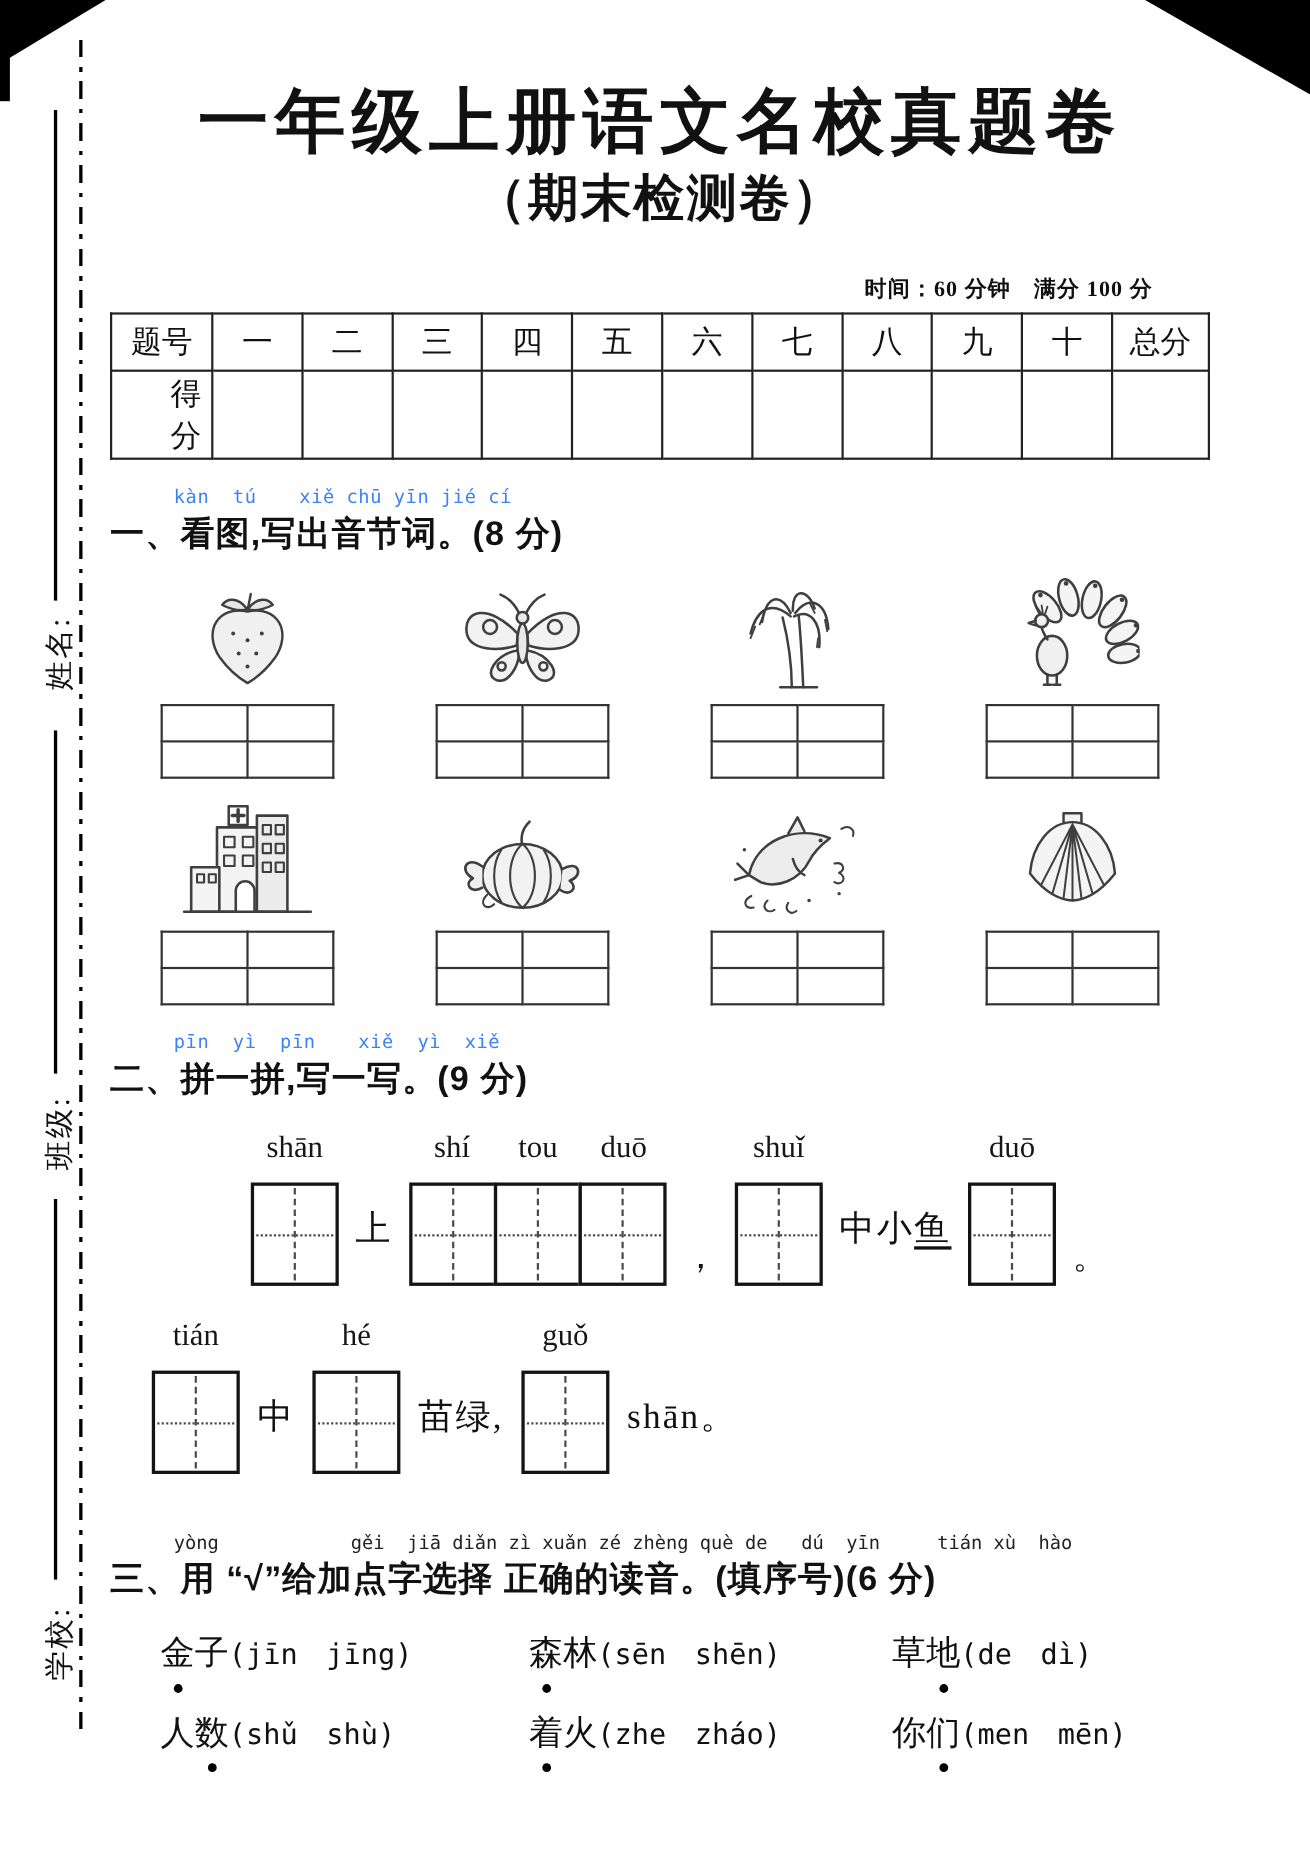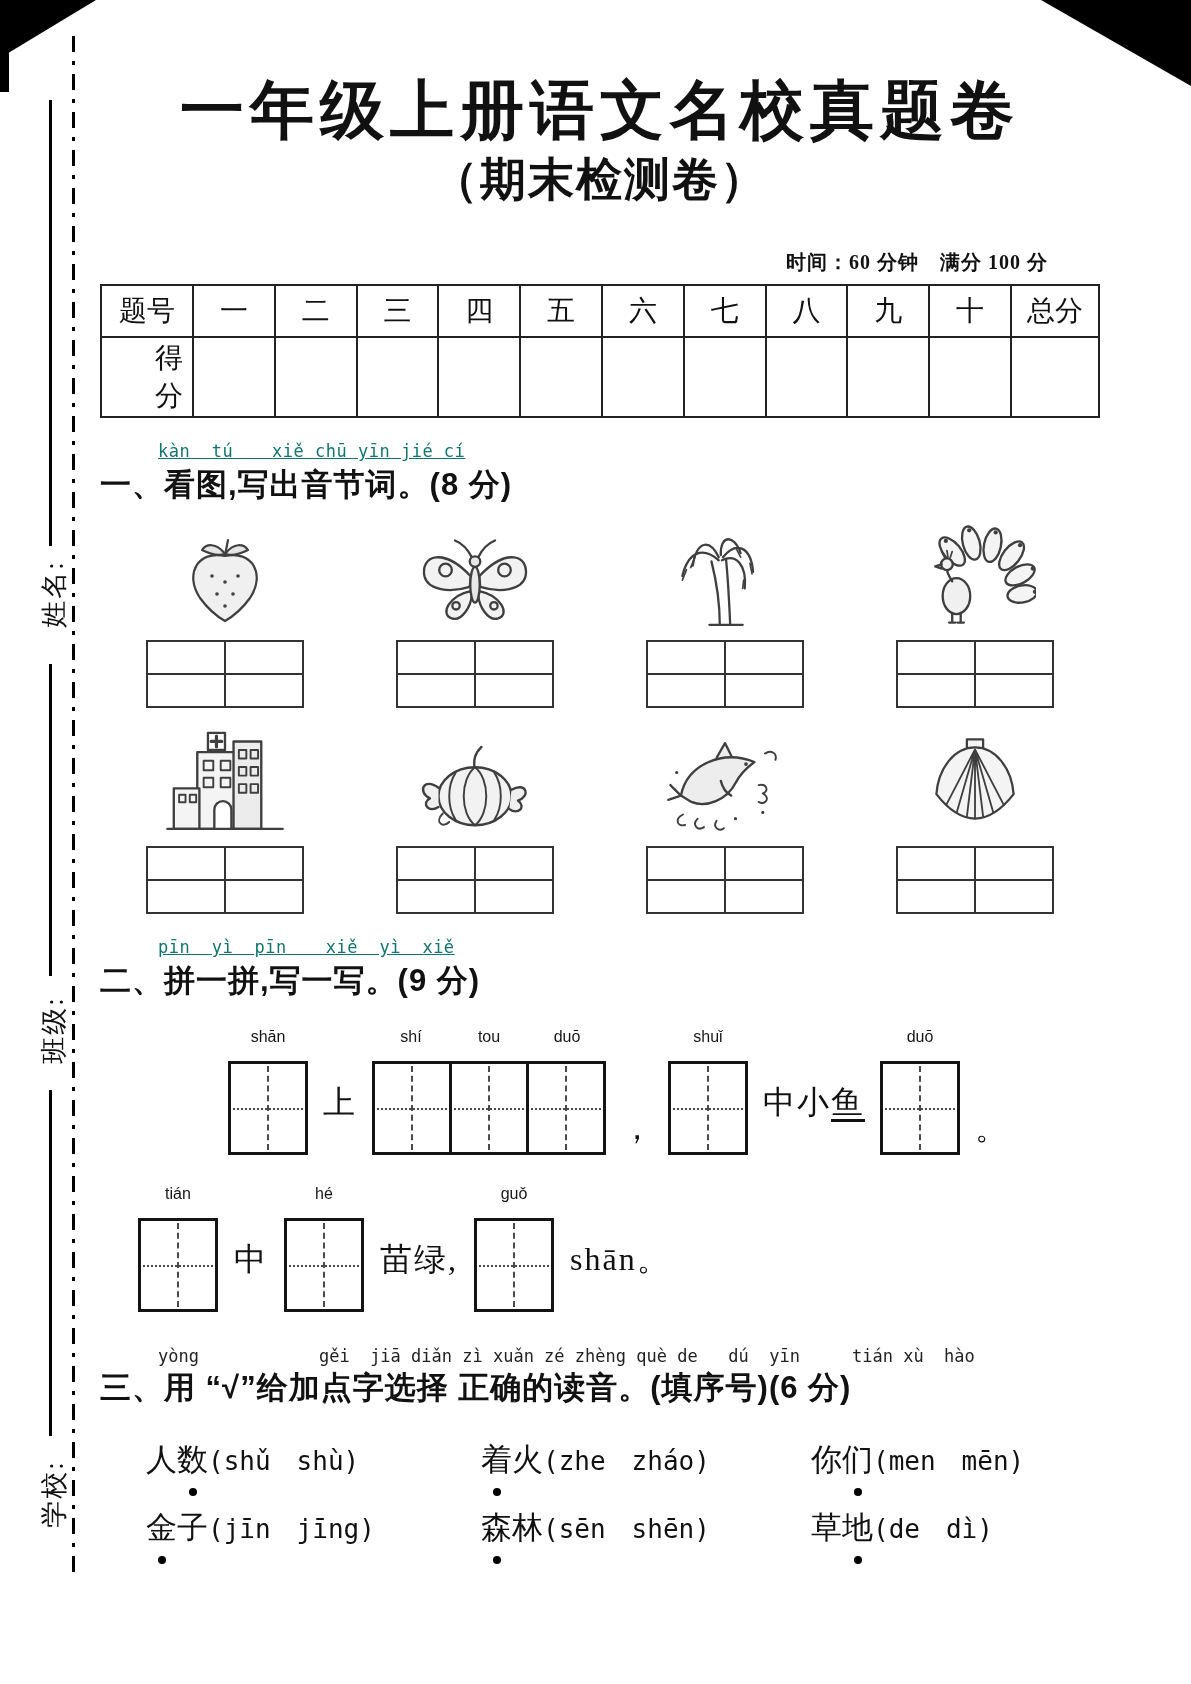--- a/index.html
+++ b/index.html
@@ -36,8 +36,8 @@
   table.score tr.r1 td{height:48px;}
   table.score tr.r2 td{height:44px;padding-left:45px;}
   
-  .ruby{font-family:"DejaVu Sans Mono",monospace;font-size:17px;color:#0f766e;
-    margin-left:58px;margin-top:22px;white-space:pre;letter-spacing:0.5px;text-decoration:underline;}
+  .ruby{font-family:"DejaVu Sans Mono",monospace;font-size:17px;color:#3b82f6;
+    margin-left:58px;margin-top:22px;white-space:pre;letter-spacing:0.5px;}
   .heading{font-family:"Liberation Sans","DejaVu Sans",sans-serif;font-weight:700;
     font-size:31px;margin-top:1px;letter-spacing:1px;}
   

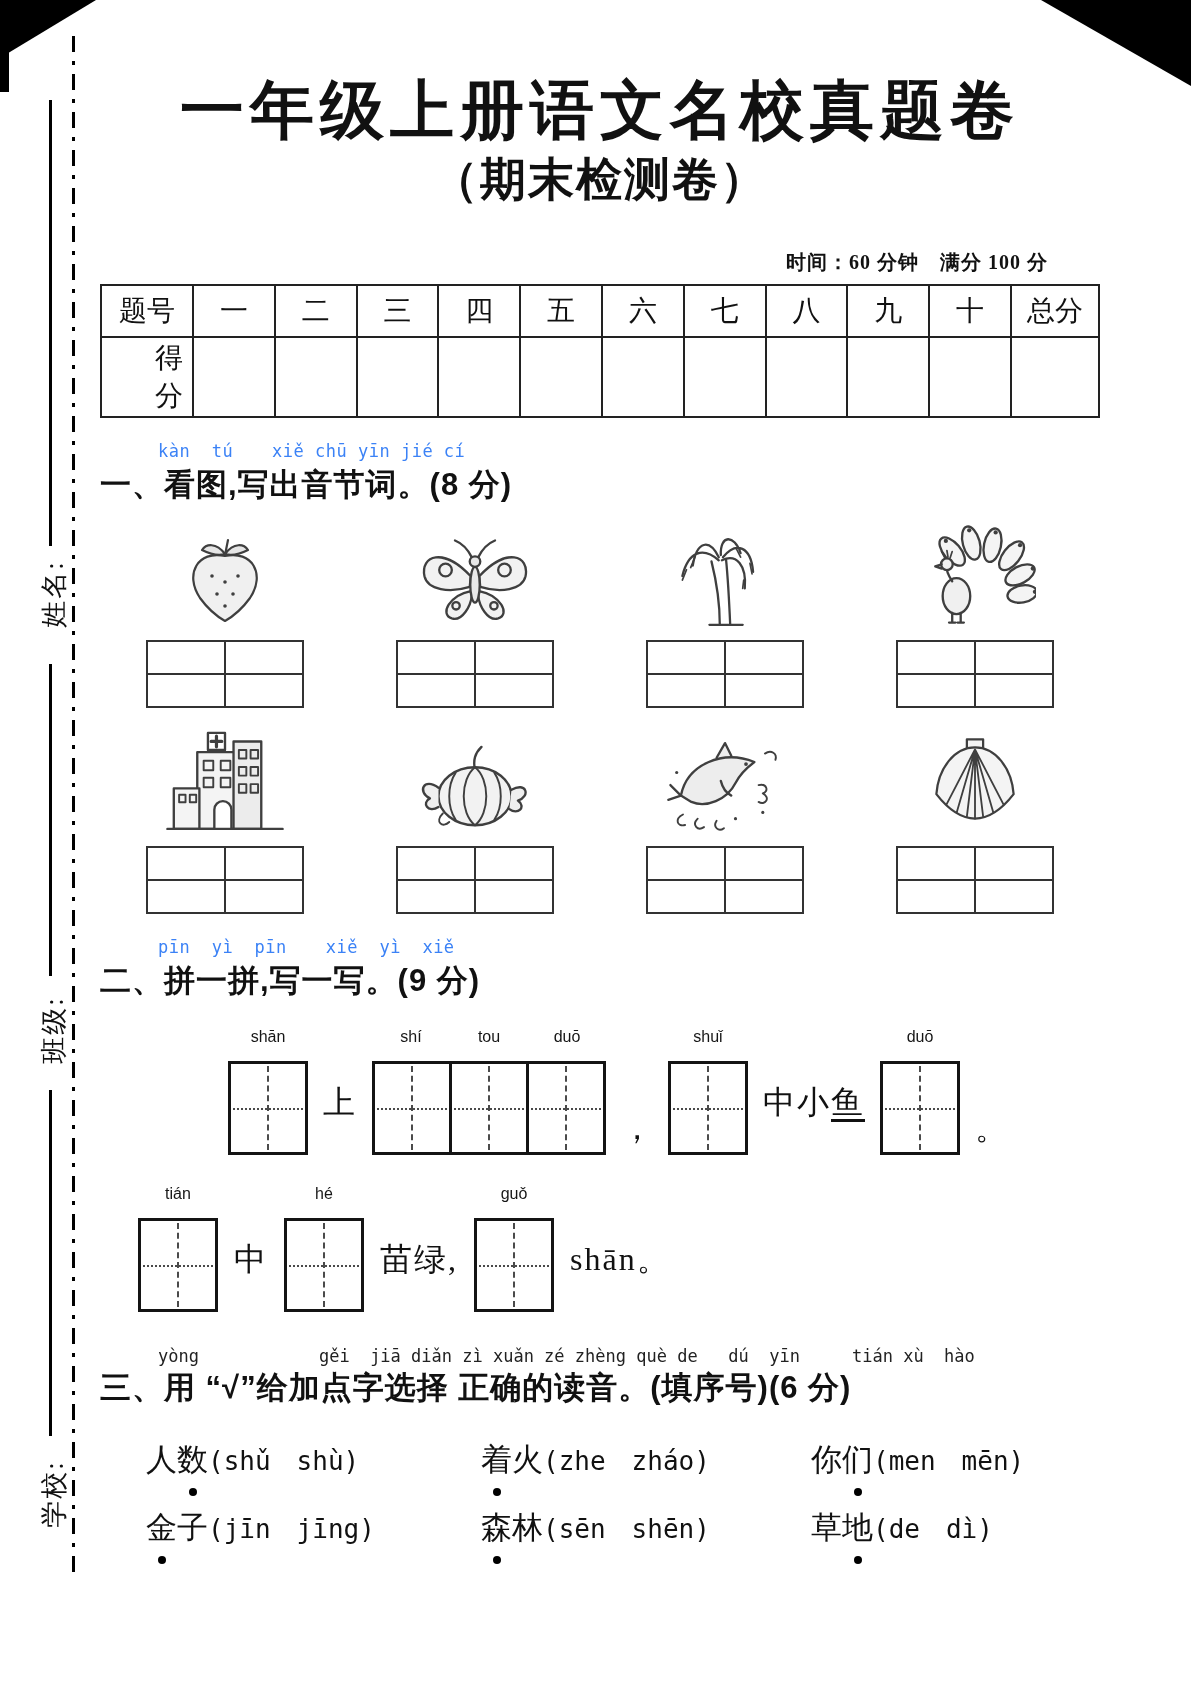--- a/index.html
+++ b/index.html
@@ -55,7 +55,7 @@
   .tz-group{display:flex;}
   .tz-group .tz + .tz{margin-left:-3px;}
   .pz{display:flex;flex-direction:column;align-items:center;gap:15px;}
-  .pylabel{font-family:Liberation Sans, sans-serif;font-size:16px;color:#161616;}
+  .pylabel{font-family:Liberation Serif, serif;font-size:28px;color:#161616;}
   .py3row{display:flex;width:234px;}
   .py3row span{flex:1;text-align:center;}
   .wline{display:flex;align-items:flex-end;}

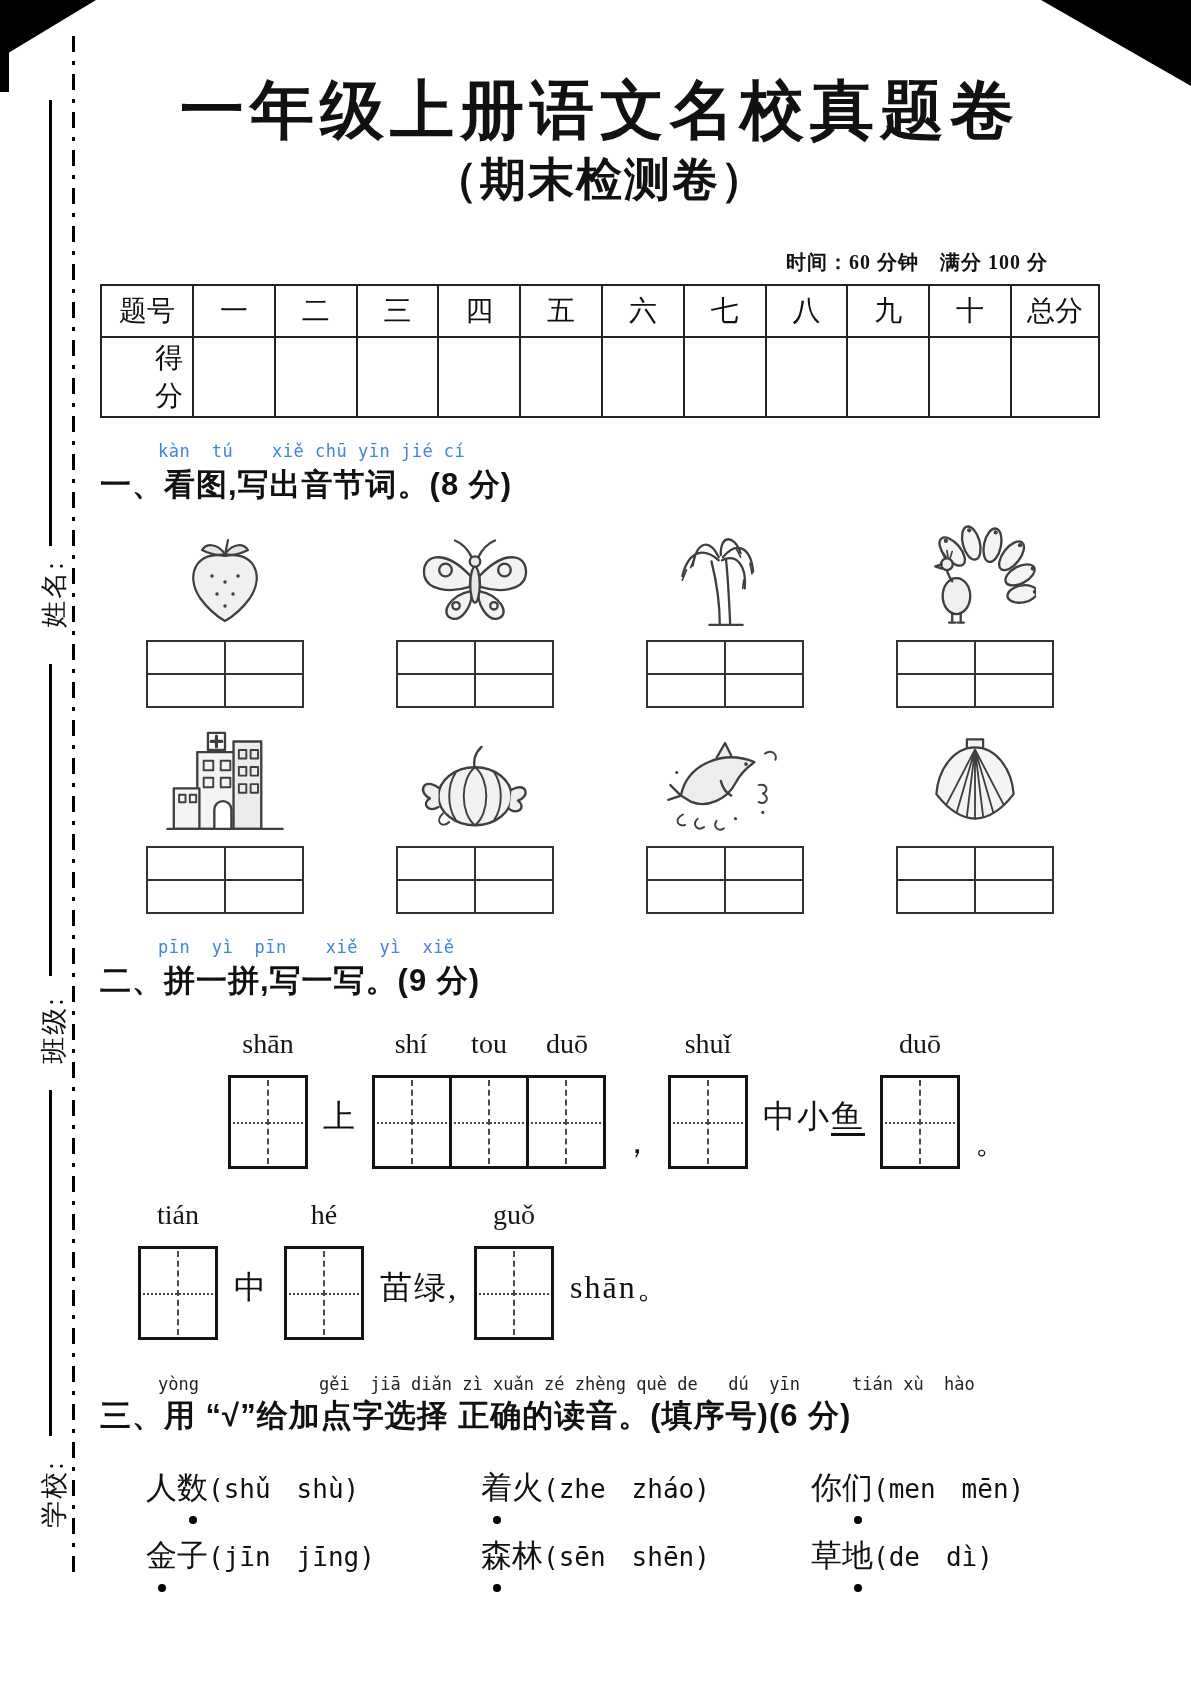--- a/index.html
+++ b/index.html
@@ -66,7 +66,7 @@
   .punct{margin-bottom:4px;font-size:32px;}
   .u{text-decoration:underline;text-underline-offset:6px;}
   
-  .ruby3{font-family:"DejaVu Sans Mono",monospace;font-size:17px;color:#222;margin-top:34px;white-space:pre;}
+  .ruby3{font-family:"DejaVu Sans Mono",monospace;font-size:17px;color:#222;margin-top:53px;white-space:pre;}
   .ruby3 .p1{margin-left:58px;} .ruby3 .p2{margin-left:120px;} .ruby3 .p3{margin-left:52px;}
   .s3row{display:grid;grid-template-columns:335px 330px 1fr;margin-left:46px;}
   .s3row1{margin-top:26px;} .s3row2{margin-top:30px;}

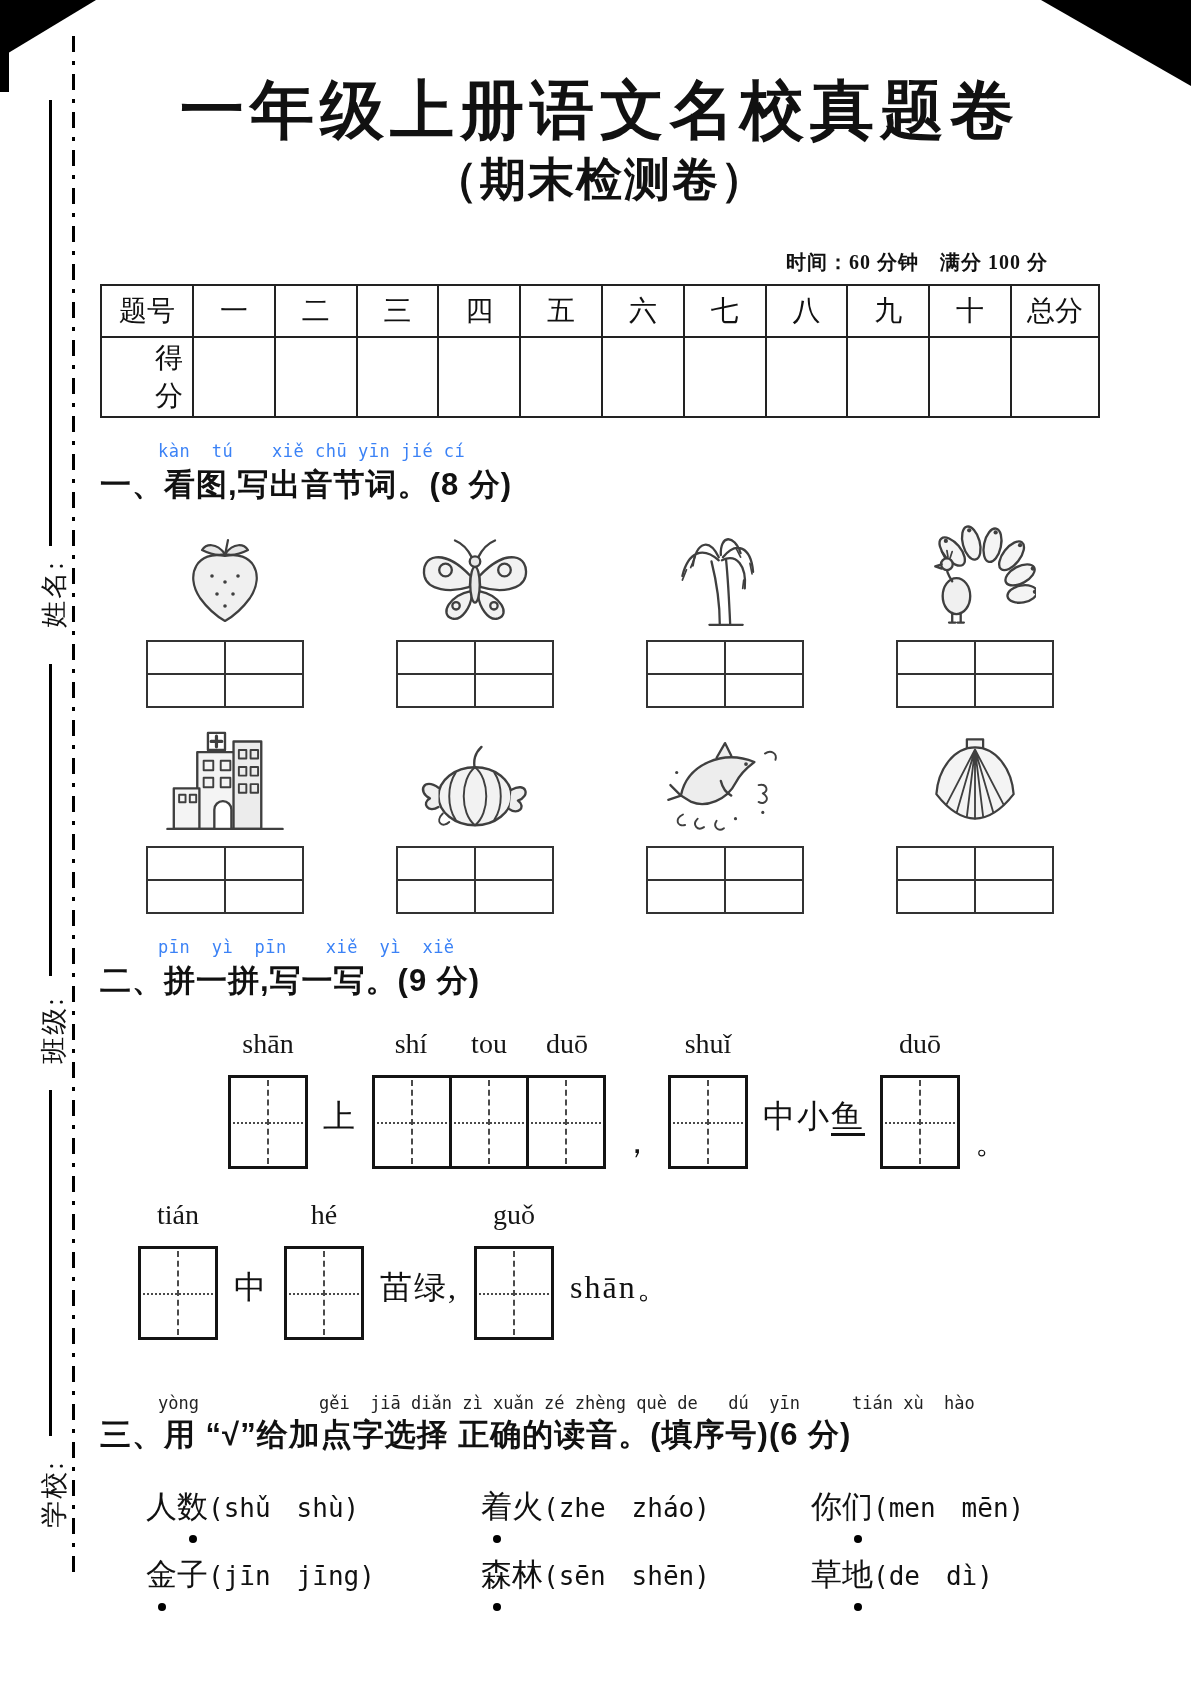--- a/index.html
+++ b/index.html
@@ -452,6 +452,18 @@
   <div class="ruby3"><span class="p1">yòng</span><span class="p2">gěi  jiā diǎn zì xuǎn zé zhèng què de   dú  yīn</span><span class="p3">tián xù  hào</span></div>
   <div class="heading">三、用 “√”给加点字选择 正确的读音。(填序号)(6 分)</div>
 
+  <div class="s3row s3row1">
+    <div class="s3item">
+      <span class="ch em">金</span><span class="ch">子</span><span class="opts">(jīn　jīng)</span>
+    </div>
+    <div class="s3item">
+      <span class="ch em">森</span><span class="ch">林</span><span class="opts">(sēn　shēn)</span>
+    </div>
+    <div class="s3item">
+      <span class="ch">草</span><span class="ch em">地</span><span class="opts">(de　dì)</span>
+    </div>
+  </div>
+
   <div class="s3row s3row2">
     <div class="s3item">
       <span class="ch">人</span><span class="ch em">数</span><span class="opts">(shǔ　shù)</span>
@@ -464,18 +476,6 @@
     </div>
   </div>
 
-  <div class="s3row s3row1">
-    <div class="s3item">
-      <span class="ch em">金</span><span class="ch">子</span><span class="opts">(jīn　jīng)</span>
-    </div>
-    <div class="s3item">
-      <span class="ch em">森</span><span class="ch">林</span><span class="opts">(sēn　shēn)</span>
-    </div>
-    <div class="s3item">
-      <span class="ch">草</span><span class="ch em">地</span><span class="opts">(de　dì)</span>
-    </div>
-  </div>
-
 </div>
 
 </body></html>

